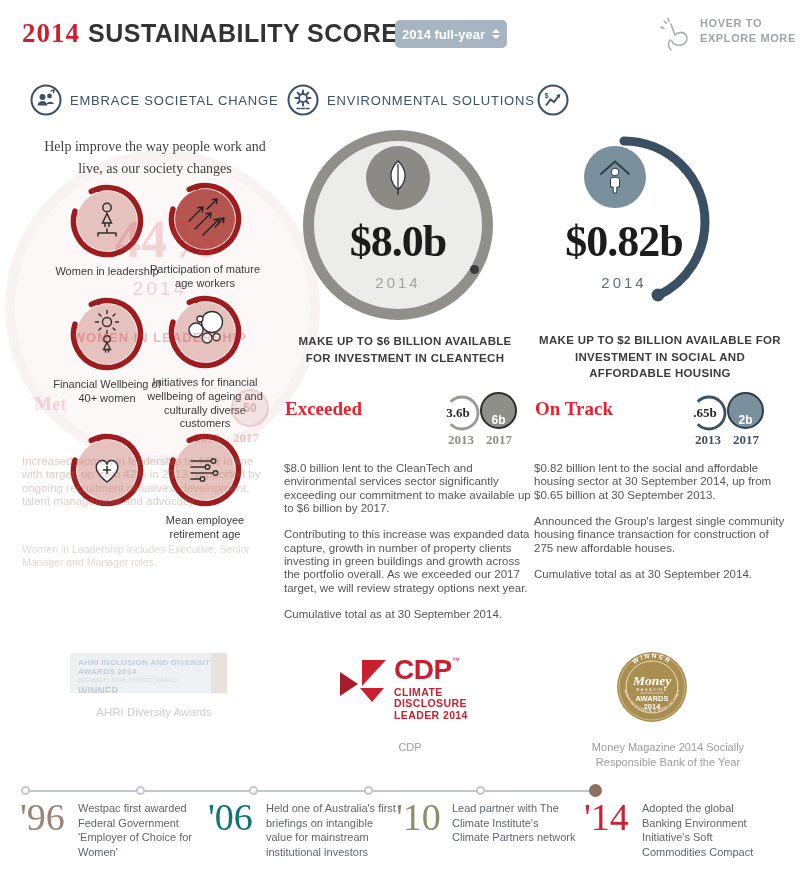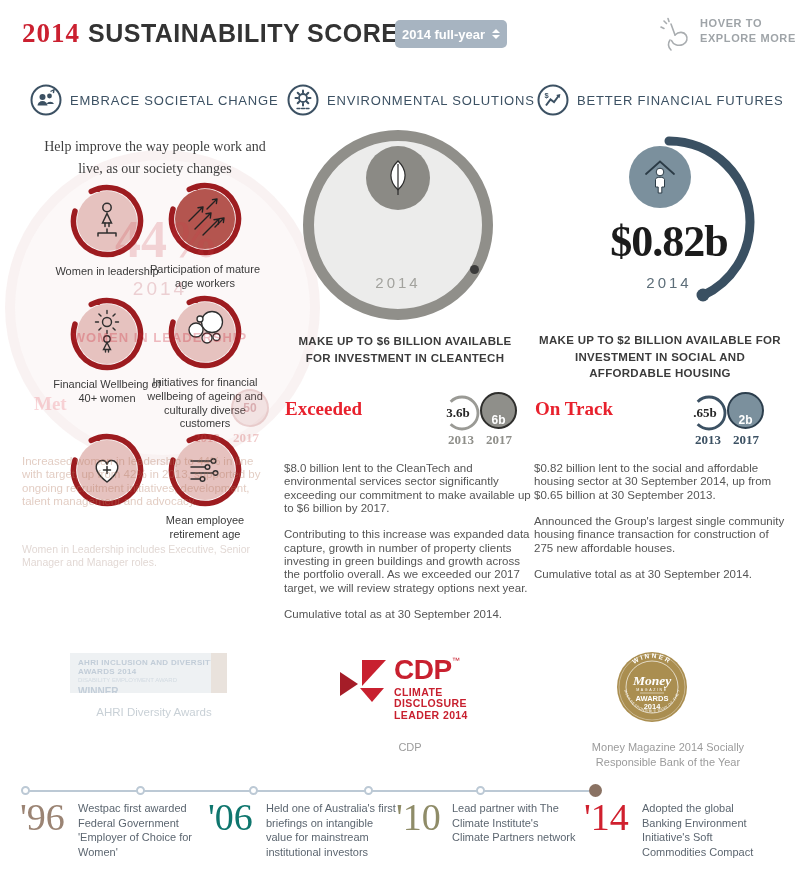--- a/index.html
+++ b/index.html
@@ -133,7 +133,6 @@
     <polygon points="23.4,10 19.2,10.9 22.5,14.2" fill="#3c5163"></polygon>
     <text x="7.5" y="13.5" font-size="7.5" font-weight="bold" fill="#3c5163">$</text>
   </svg>
-  <span class="col-head-label">BETTER FINANCIAL FUTURES</span>
 </div>
 
 <div class="watermark-circle"></div>

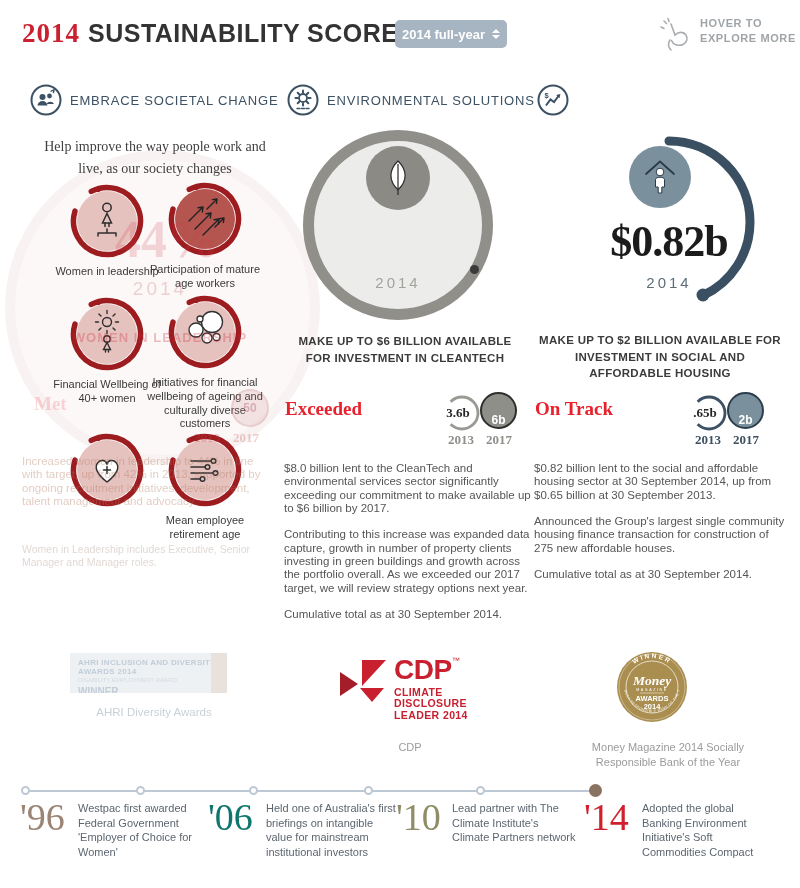--- a/index.html
+++ b/index.html
@@ -257,6 +257,7 @@
       <line x1="17" y1="6" x2="17" y2="39" stroke="#2b2b2b" stroke-width="1.3"></line>
     </svg>
   </div>
+  <div class="big-value" style="top:86px">$8.0b</div>
   <div class="big-year" style="top:144px;color:#a3a39e">2014</div>
 </div>
 

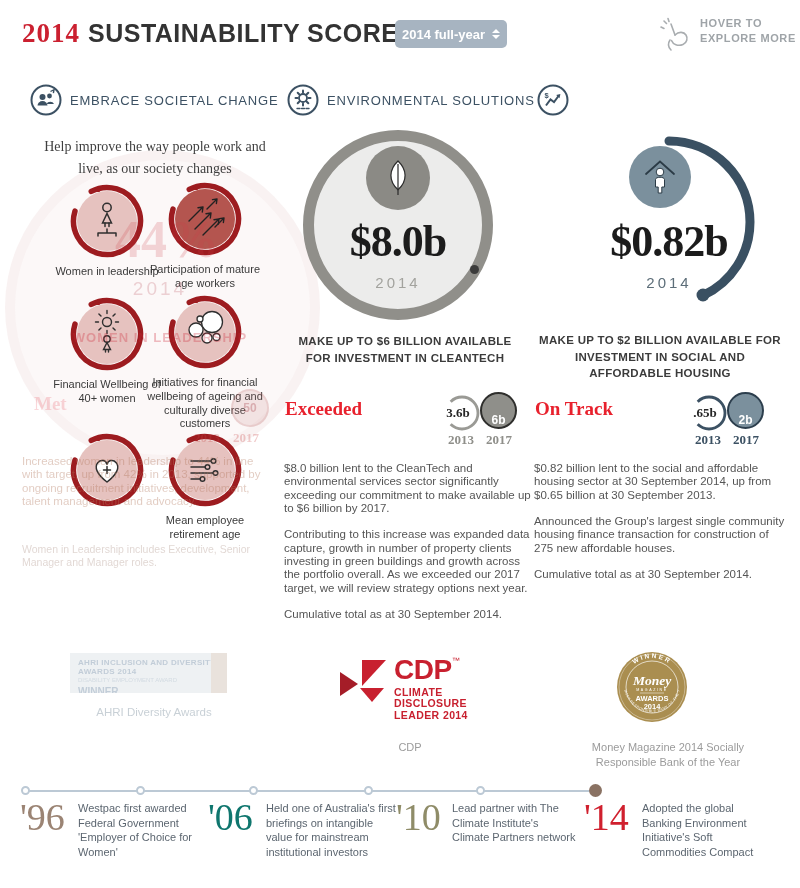--- a/index.html
+++ b/index.html
@@ -283,7 +283,7 @@
   <p class="footnote">Cumulative total as at 30 September 2014.</p>
 </div>
 
-<div class="big-wrap" style="left:569px;top:126px;width:200px;height:196px">
+<div class="big-wrap" style="left:524px;top:126px;width:200px;height:196px">
   <svg width="200" height="196" viewBox="0 0 200 196">
     <circle cx="100" cy="96" r="81" fill="none" stroke="#3a5062" stroke-width="9" stroke-linecap="round" stroke-dasharray="219 509" transform="rotate(-90 100 96)"></circle>
     <circle cx="134" cy="169" r="6.5" fill="#3a5062"></circle>

